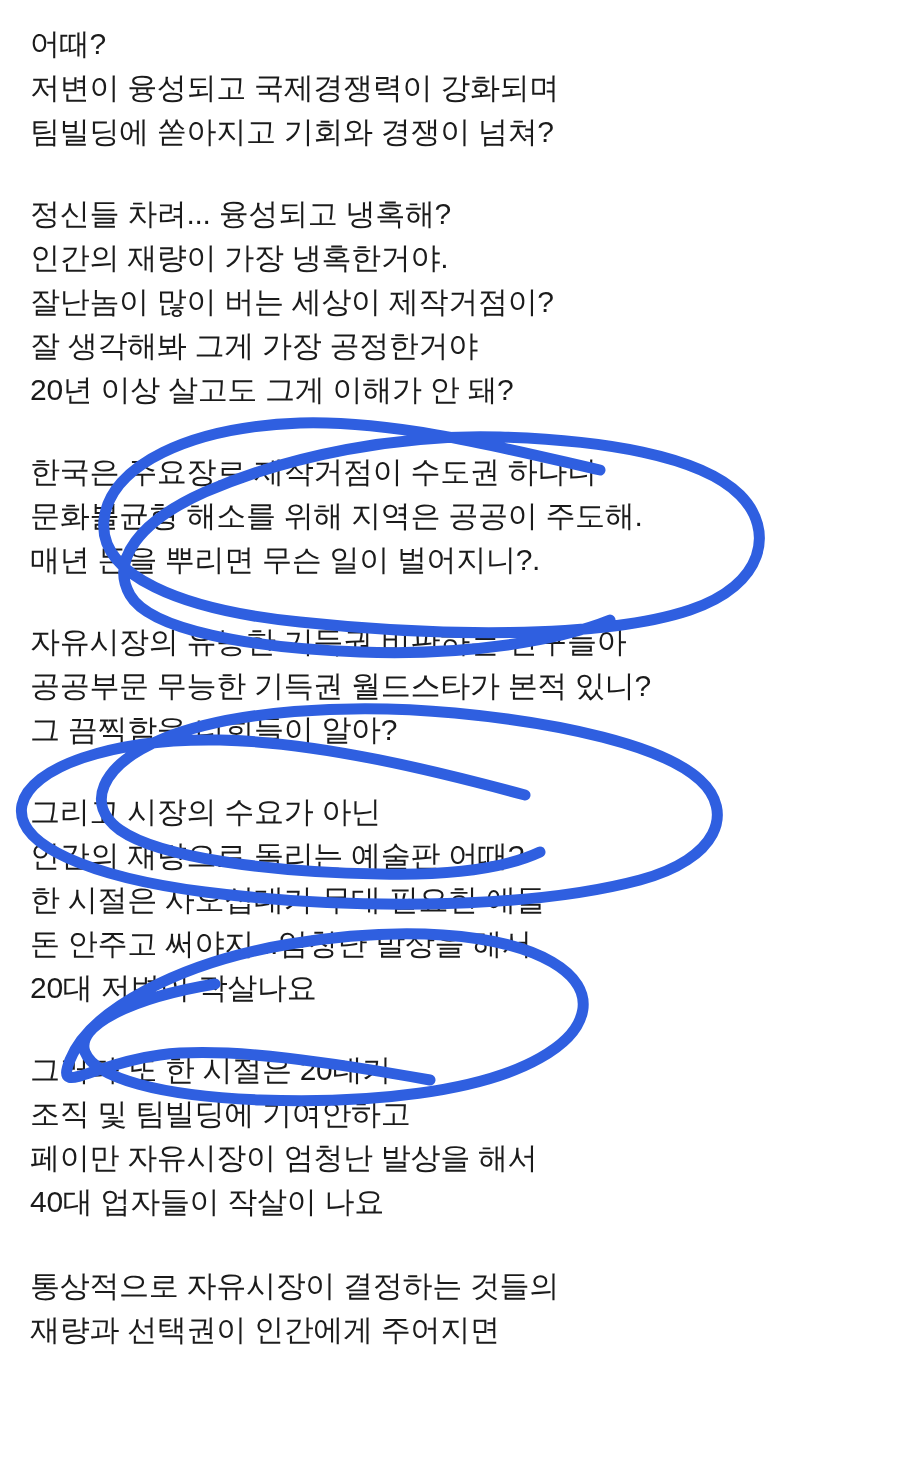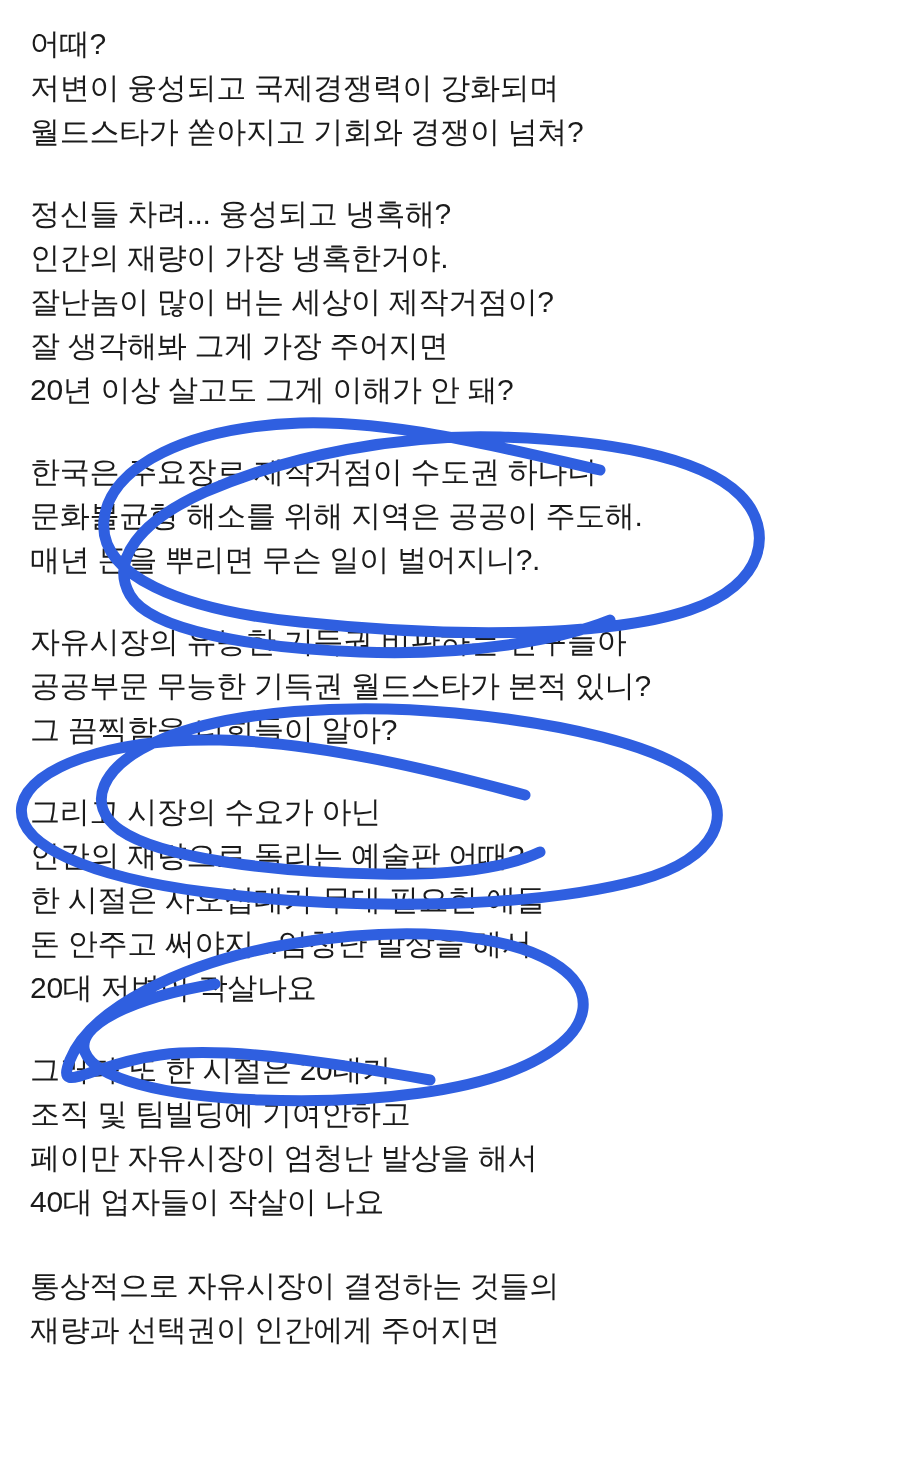--- a/index.html
+++ b/index.html
@@ -61,7 +61,7 @@
     <div class="para">
       <div class="line">어때?</div>
       <div class="line">저변이 융성되고 국제경쟁력이 강화되며</div>
-      <div class="line">월드스타가 쏟아지고 기회와 경쟁이 넘쳐?</div>
+      <div class="line">팀빌딩에 쏟아지고 기회와 경쟁이 넘쳐?</div>
     </div>
 
     <div class="para">

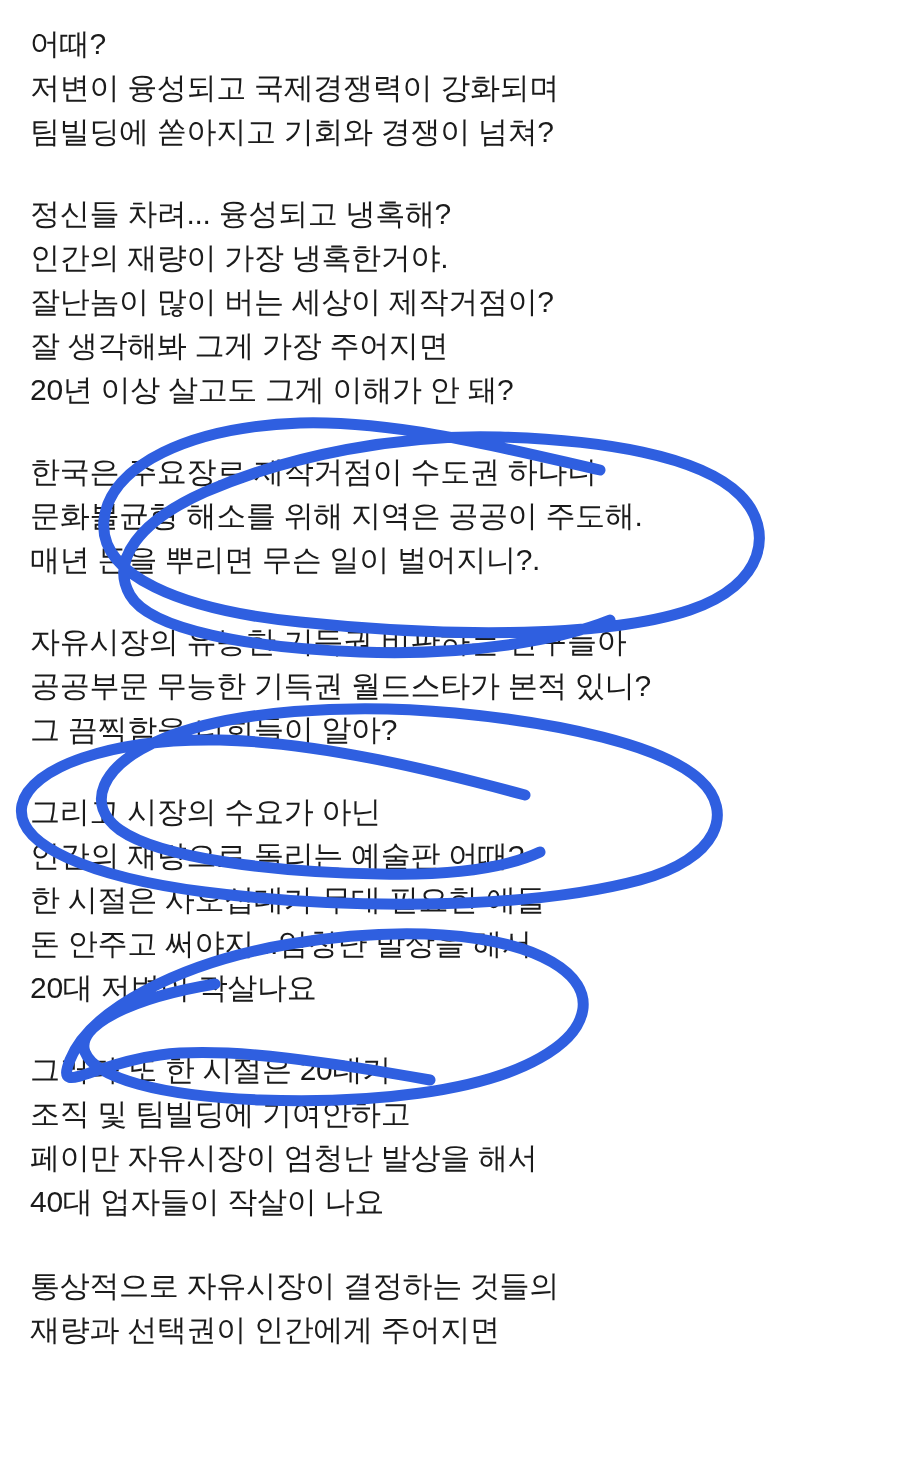--- a/index.html
+++ b/index.html
@@ -68,7 +68,7 @@
       <div class="line">정신들 차려... 융성되고 냉혹해?</div>
       <div class="line">인간의 재량이 가장 냉혹한거야.</div>
       <div class="line">잘난놈이 많이 버는 세상이 제작거점이?</div>
-      <div class="line">잘 생각해봐 그게 가장 주어지면</div>
+      <div class="line">잘 생각해봐 그게 가장 공정한거야</div>
       <div class="line">20년 이상 살고도 그게 이해가 안 돼?</div>
     </div>
 

